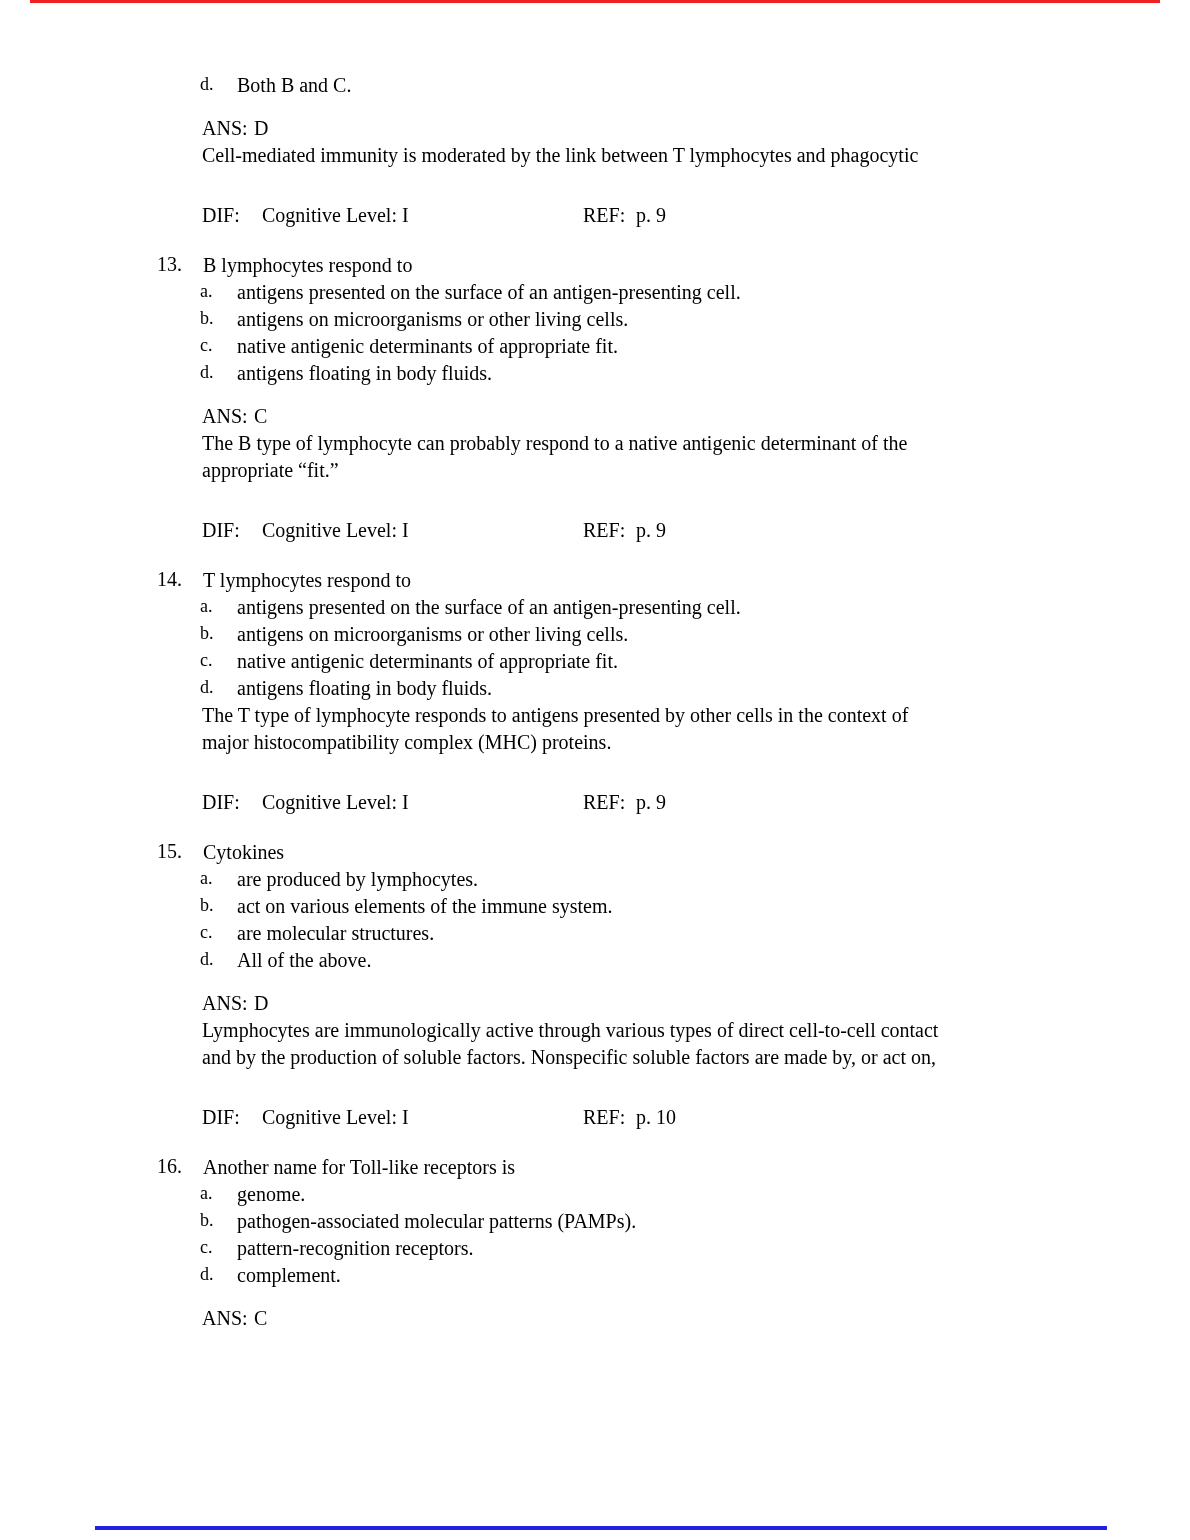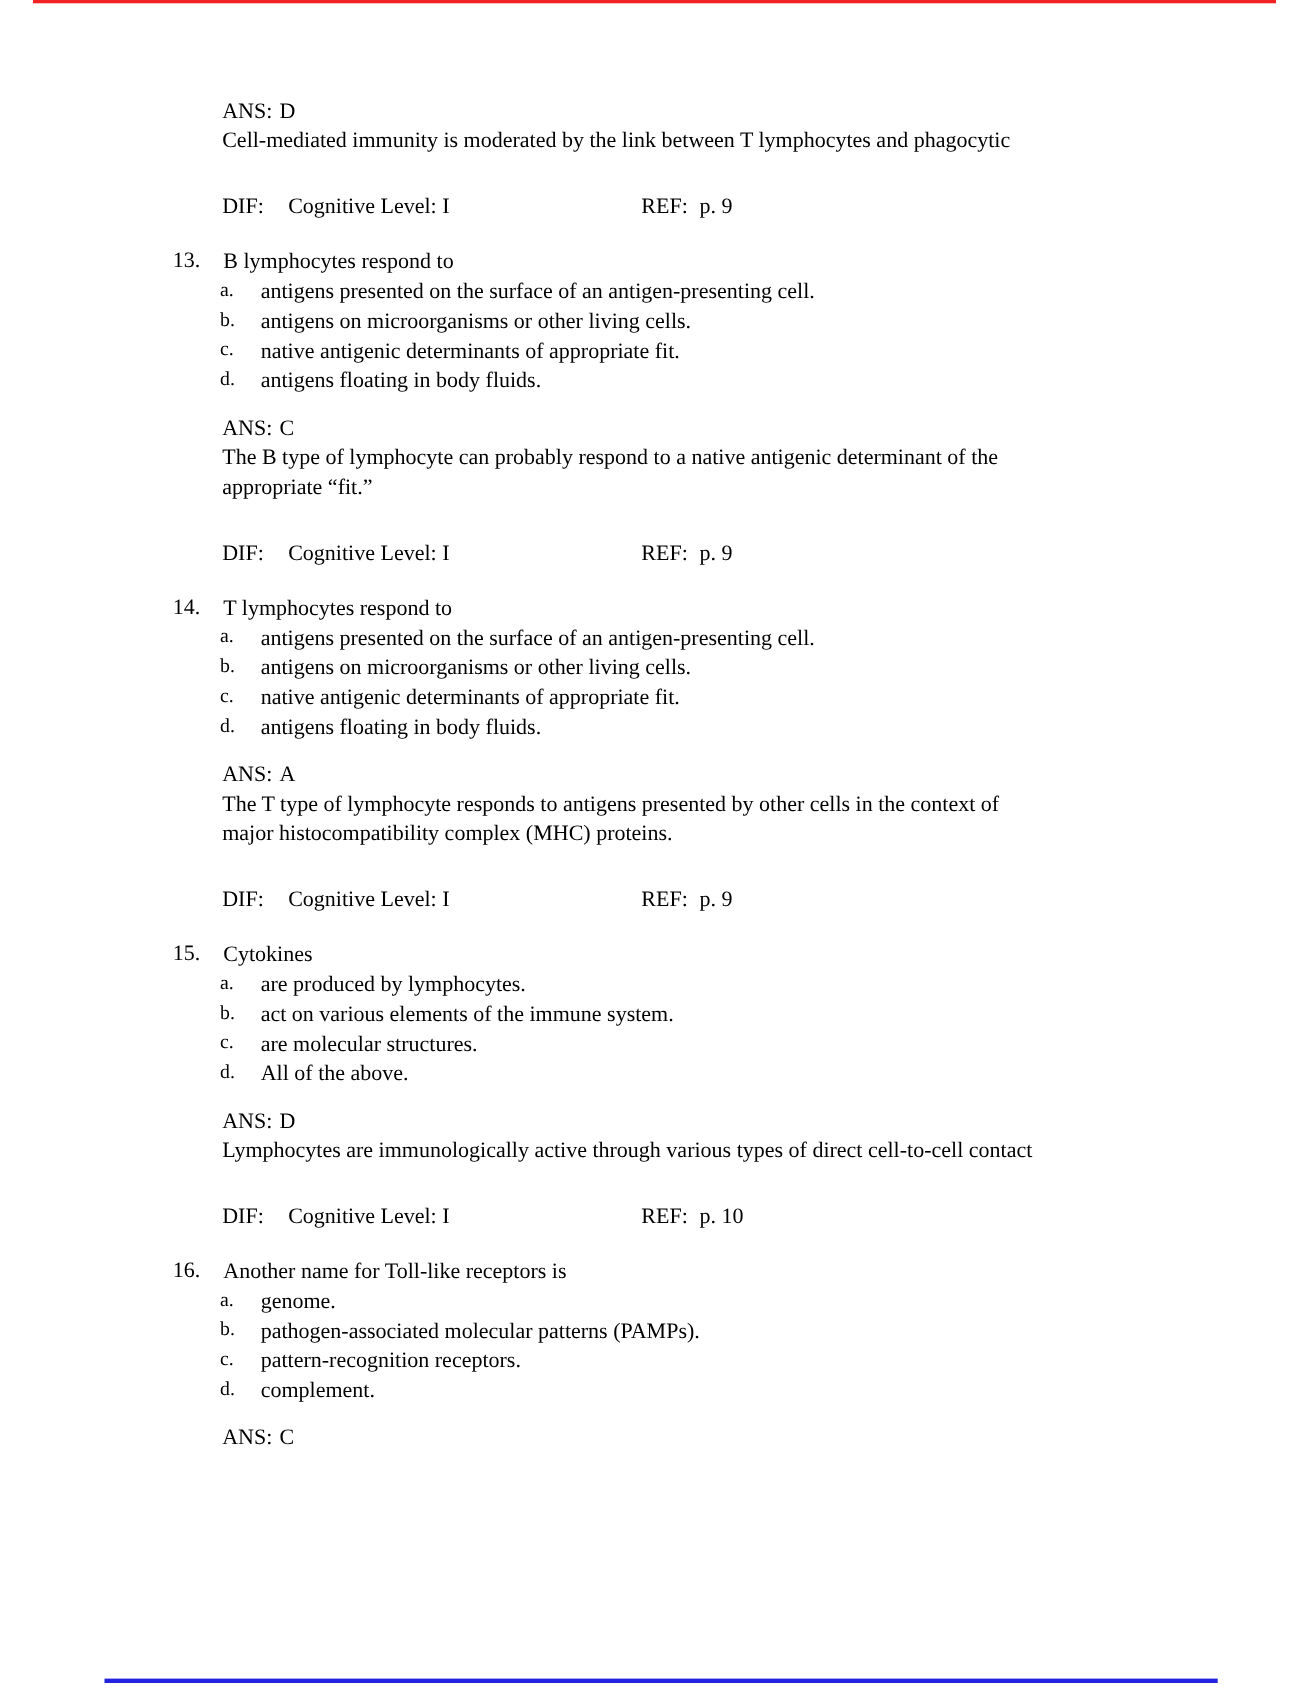--- a/index.html
+++ b/index.html
@@ -45,6 +45,9 @@
   <main class="content">
 
     <section class="block frag">
+      <div class="opt-row">
+        <span class="opt-letter">d.</span><span class="opt-text">Both B and C.</span>
+      </div>
       <div class="ans-line">
         <span class="lbl-ans">ANS:</span><span>D</span>
       </div>

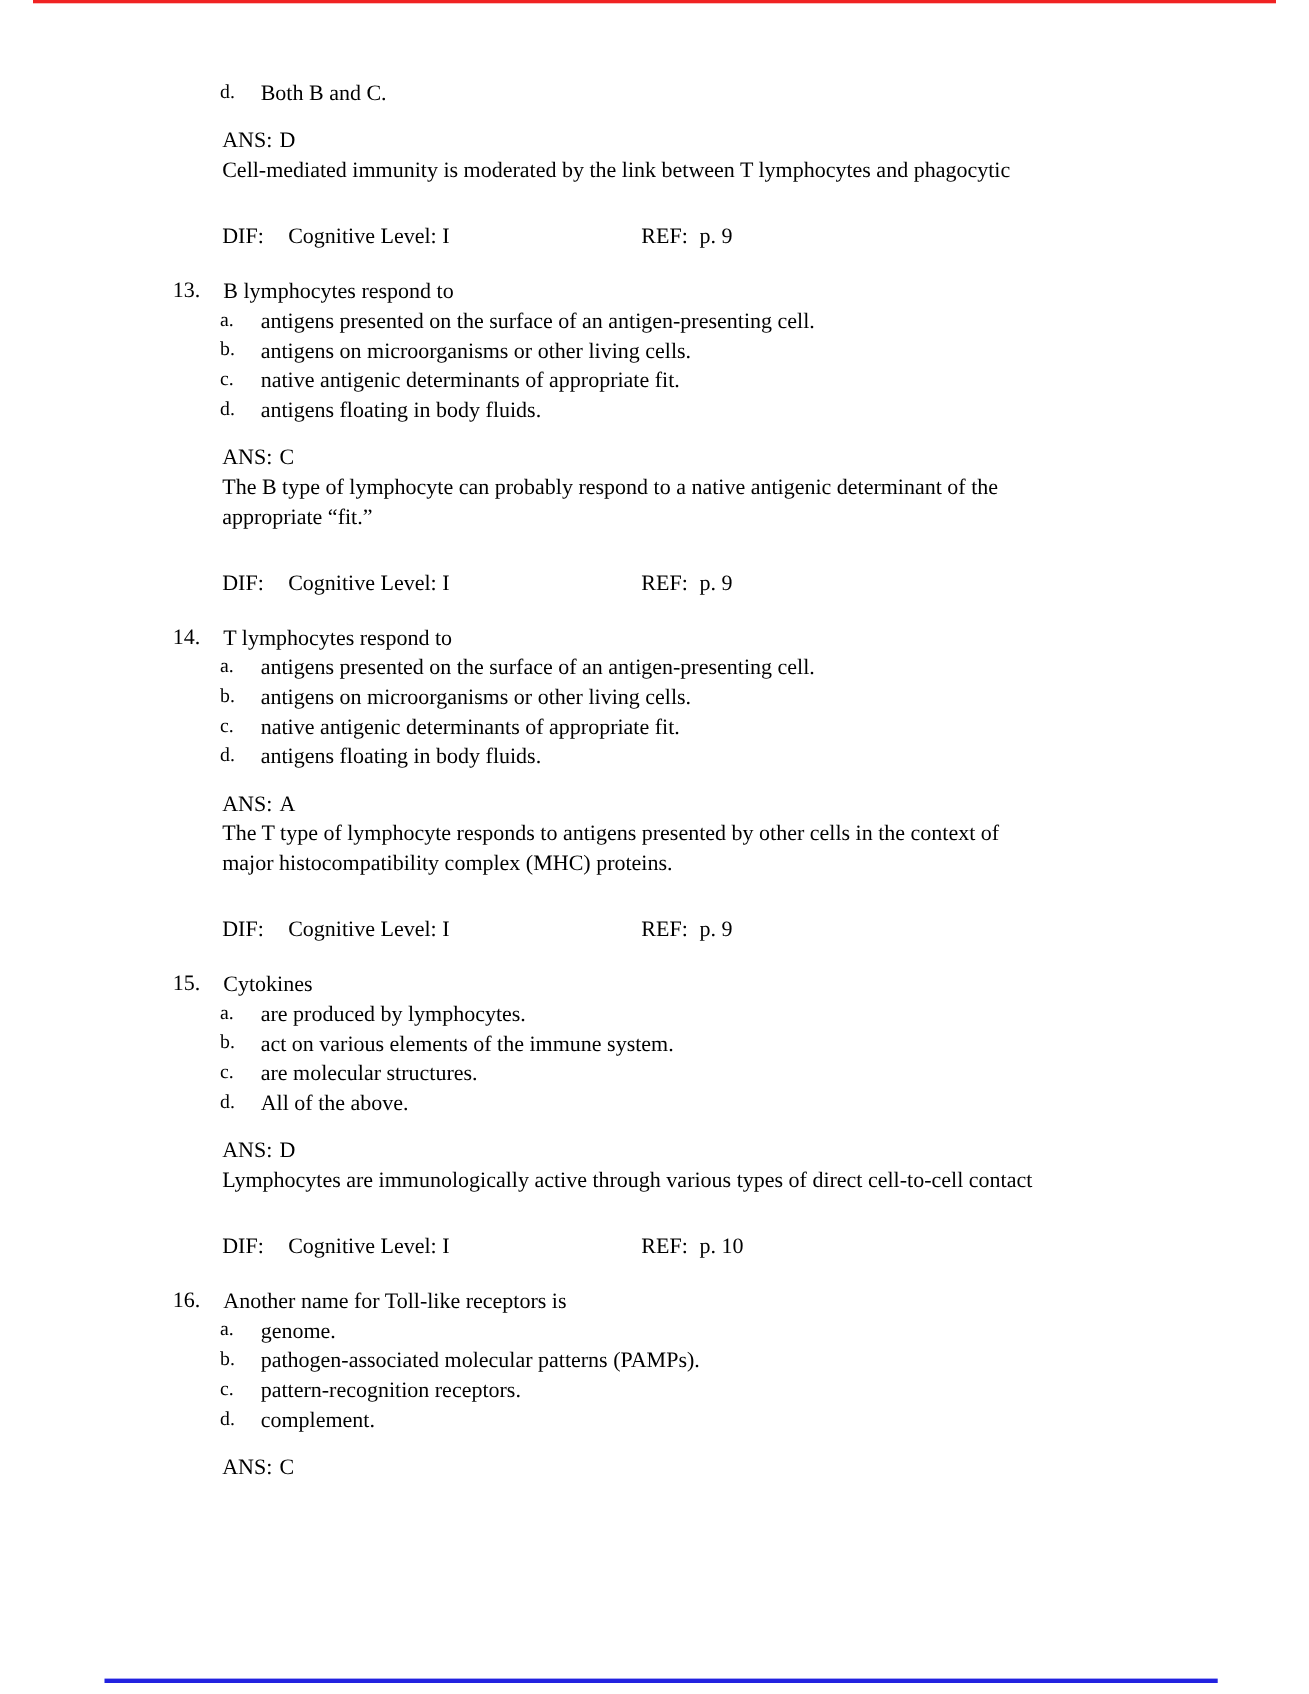--- a/index.html
+++ b/index.html
@@ -87,9 +87,6 @@
       <div class="opt-row"><span class="opt-letter">b.</span><span class="opt-text">antigens on microorganisms or other living cells.</span></div>
       <div class="opt-row"><span class="opt-letter">c.</span><span class="opt-text">native antigenic determinants of appropriate fit.</span></div>
       <div class="opt-row"><span class="opt-letter">d.</span><span class="opt-text">antigens floating in body fluids.</span></div>
-      <div class="ans-line">
-        <span class="lbl-ans">ANS:</span><span>A</span>
-      </div>
       <div class="expl">
         <div class="expl-line"><span>The T type of lymphocyte responds to antigens presented by other cells in the context of</span></div>
         <div class="expl-line"><span>major histocompatibility complex (MHC) proteins.</span></div>

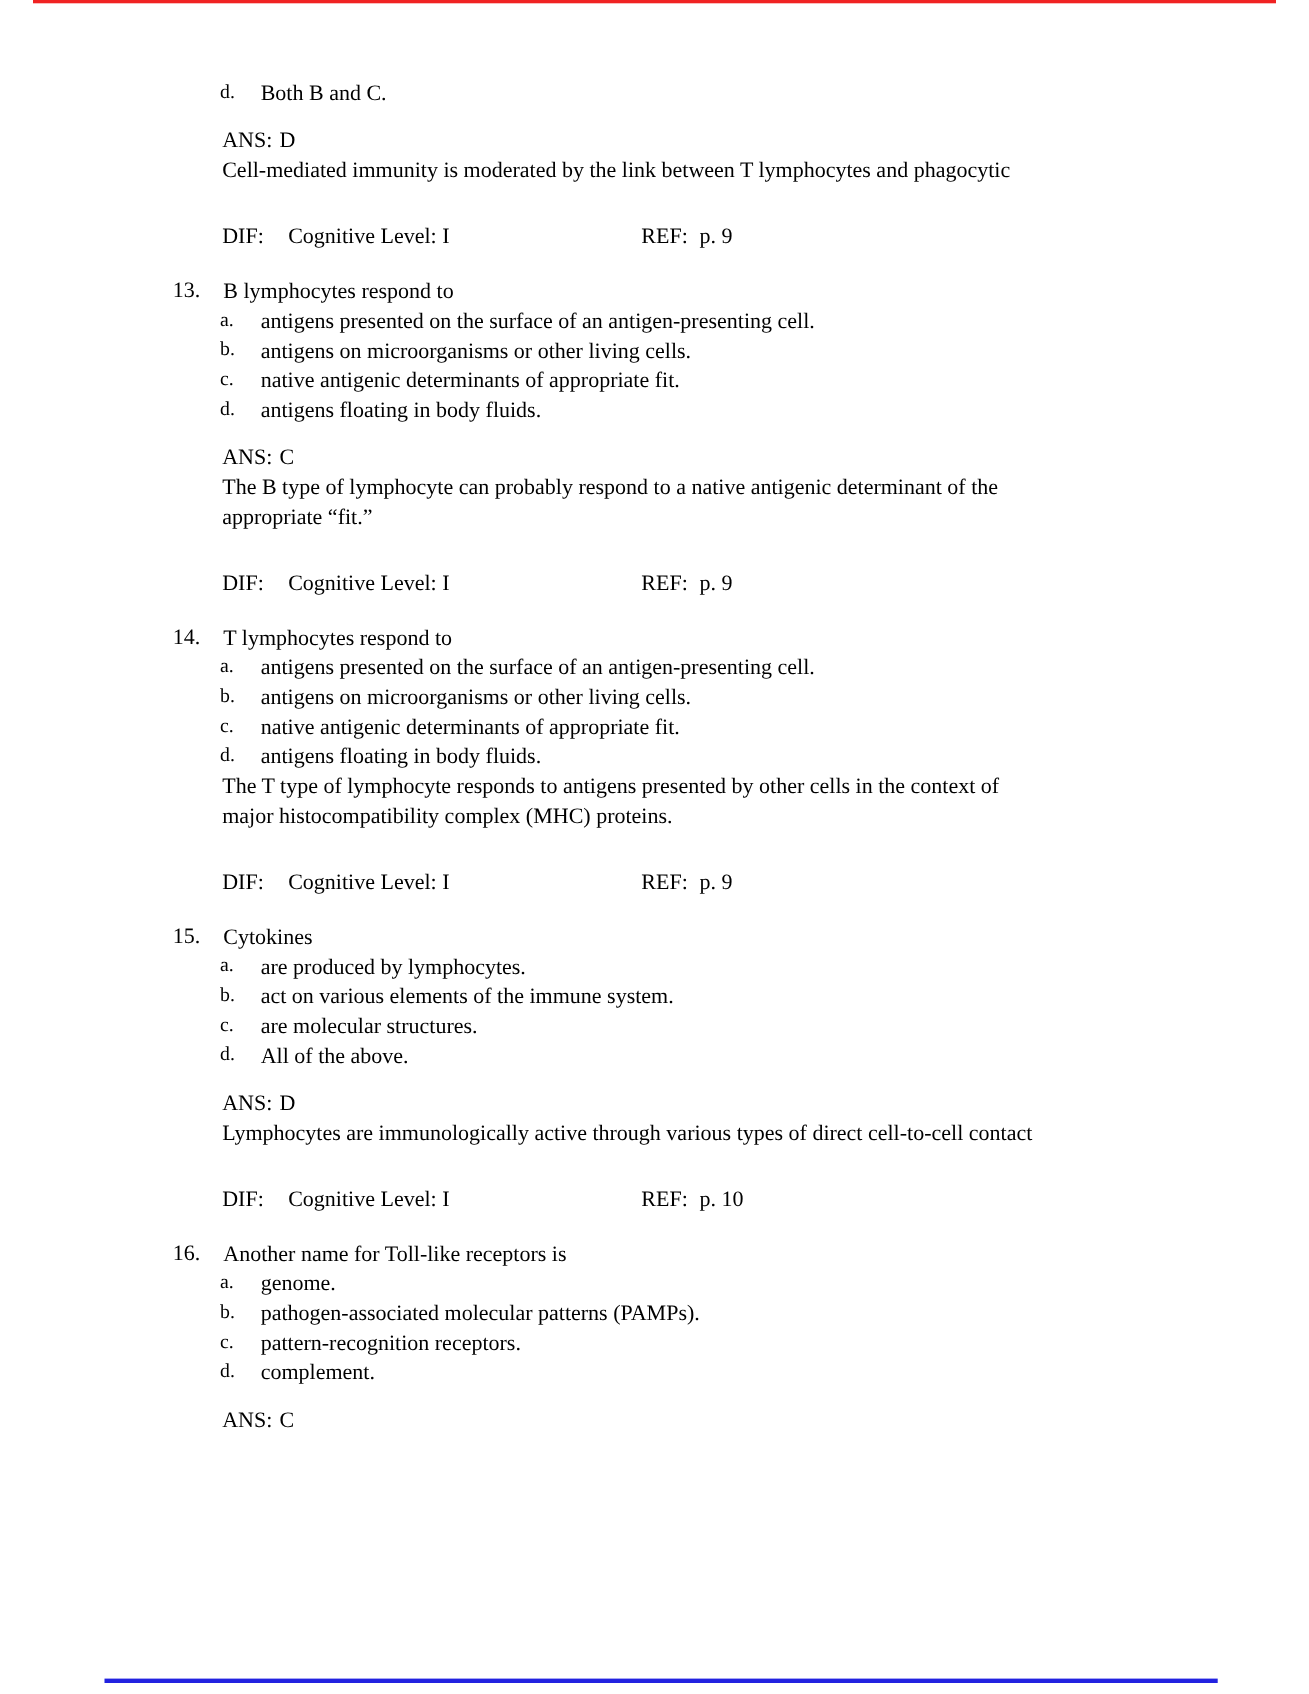--- a/index.html
+++ b/index.html
@@ -109,6 +109,7 @@
       </div>
       <div class="expl">
         <div class="expl-line"><span>Lymphocytes are immunologically active through various types of direct cell-to-cell contact</span></div>
+        <div class="expl-line"><span>and by the production of soluble factors. Nonspecific soluble factors are made by, or act on,</span></div>
       </div>
       <div class="dif-line">
         <span class="lbl-dif">DIF:</span><span class="val-dif">Cognitive Level: I</span><span class="lbl-ref">REF:</span><span class="val-ref">p. 10</span>

